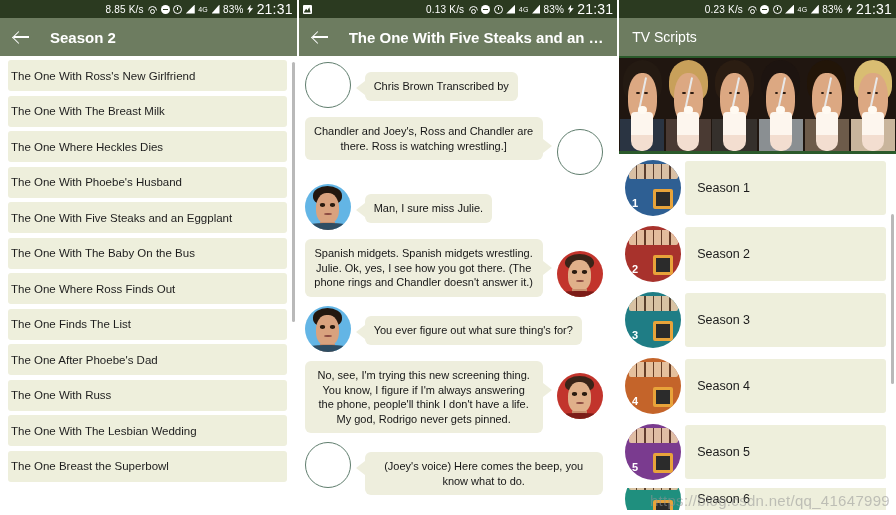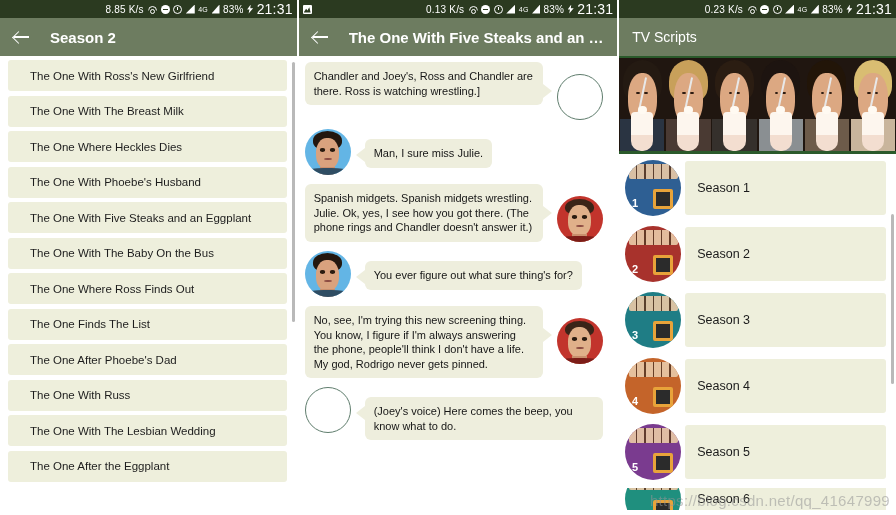--- a/index.html
+++ b/index.html
@@ -14,7 +14,7 @@
   
   .panel { position: relative; height: 515px; background: #000000; overflow: hidden; }
   .panel-1 { width: 298px; }
-  .panel-2 { width: 320px; }
+  .panel-2 { width: 320px; text-align: center; }
   .panel-3 { width: 278px; }
 
   

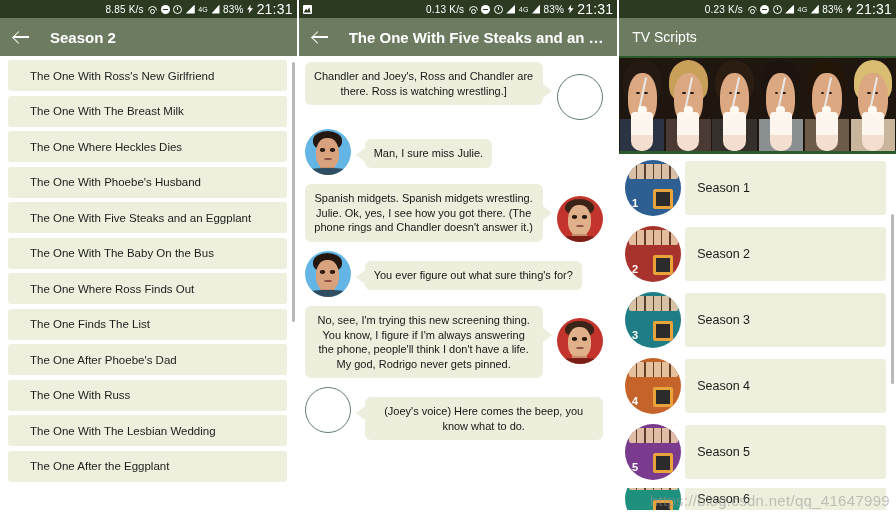--- a/index.html
+++ b/index.html
@@ -76,7 +76,7 @@
   .ep-list { position:relative; height: calc(515px - 56px); overflow: hidden; padding-top: 4px; background:#fff; }
   .ep-item {
     margin: 0 10px 4.5px 8px; height: 31px; background: #eeefdc; border-radius: 3px;
-    display: flex; align-items: center; padding: 0 22px; cursor: pointer;
+    display: flex; align-items: center; padding: 0 3px; cursor: pointer;
   }
   .ep-item span { font-size: 11.5px; color: #1d1d1d; }
 

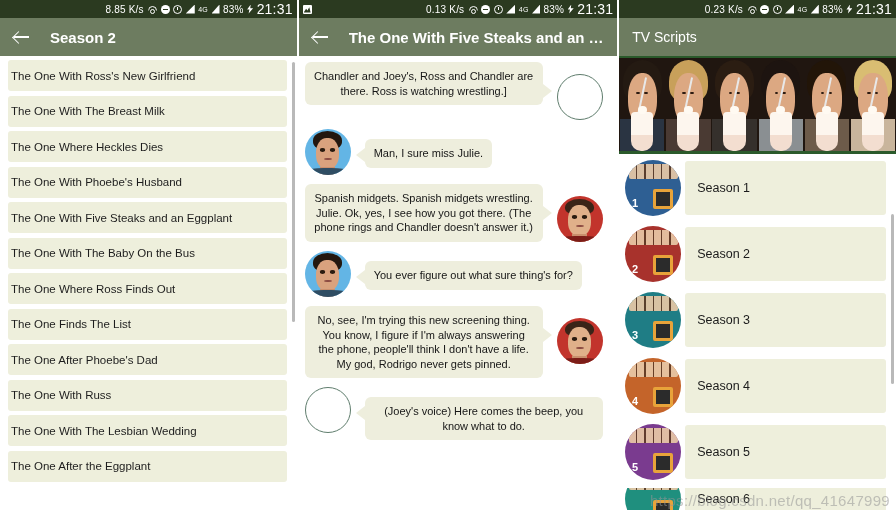--- a/index.html
+++ b/index.html
@@ -289,6 +289,10 @@
     </div>
     <div class="chat">
       <div id="chat-rows">
+          <div class="msg left">
+            <div class="avatar empty"></div>
+            <div class="bubble"><span>Chris Brown Transcribed by</span></div>
+          </div>
           <div class="msg right">
             <div class="bubble"><span>Chandler and Joey's, Ross and Chandler are there. Ross is watching wrestling.]</span></div>
             <div class="avatar empty"></div>

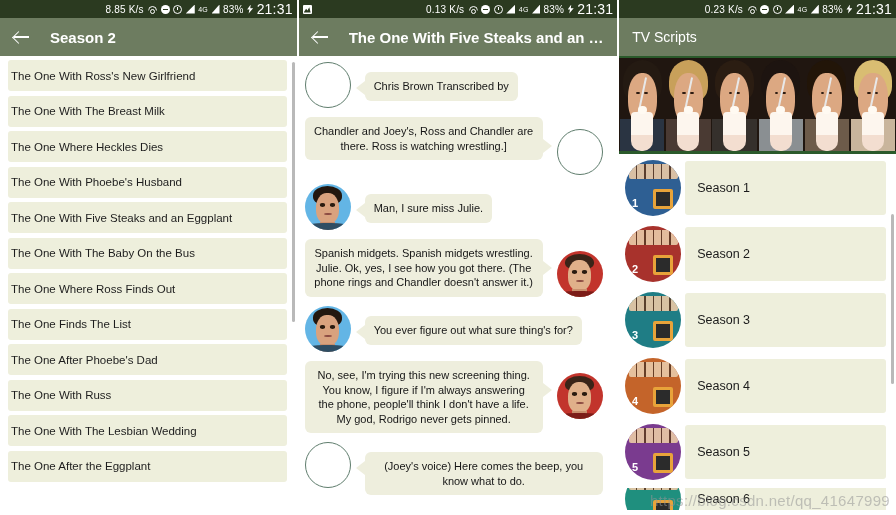--- a/index.html
+++ b/index.html
@@ -255,7 +255,7 @@
             <span>The One With The Lesbian Wedding</span>
           </div>
           <div class="ep-item">
-            <span>The One After the Eggplant</span>
+            <span>The One Breast the Superbowl</span>
           </div>
         </div>
       <div class="scrollbar" style="height:260px;"></div>

